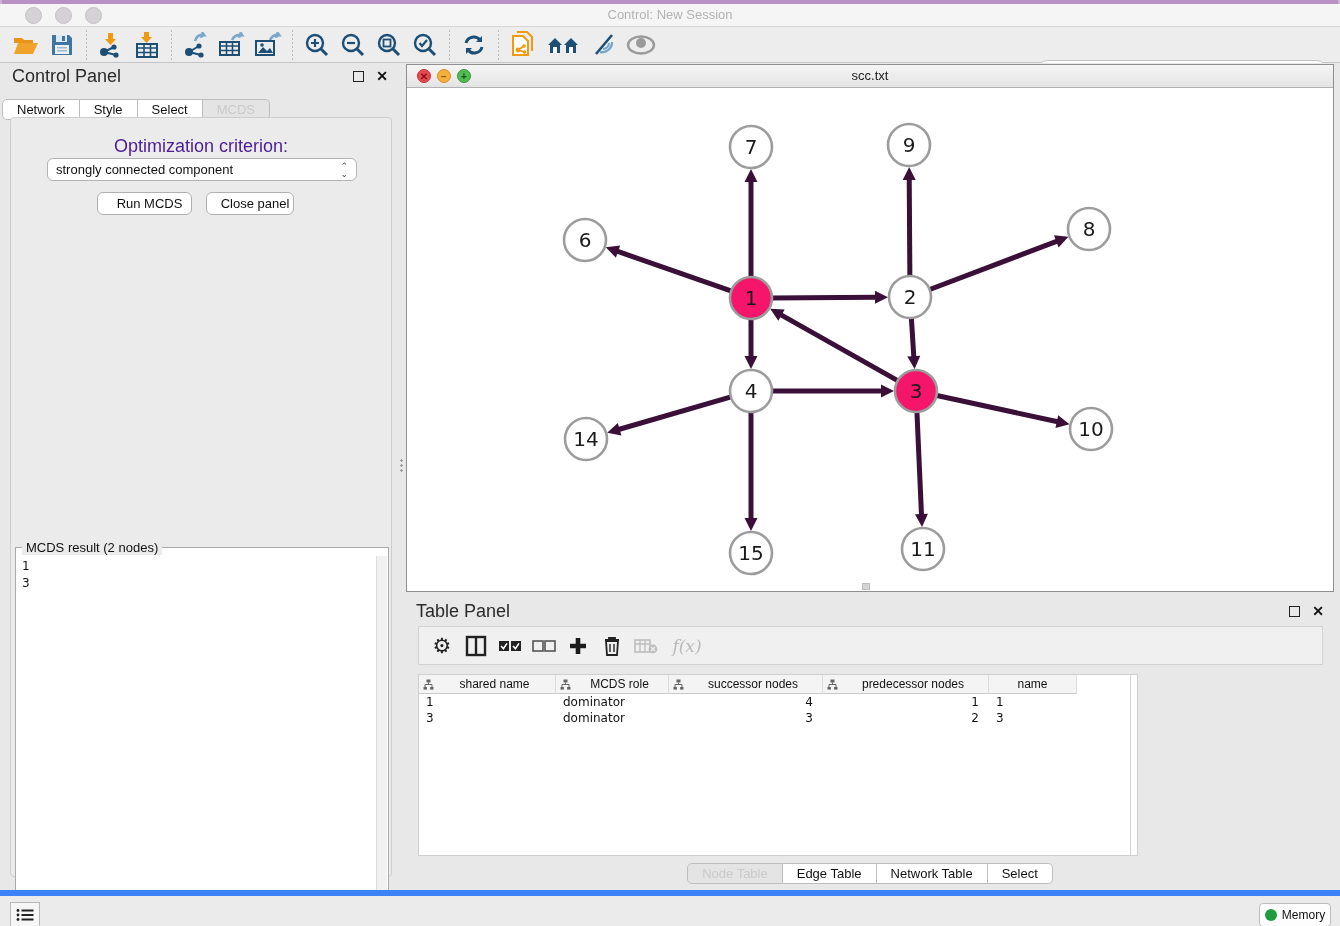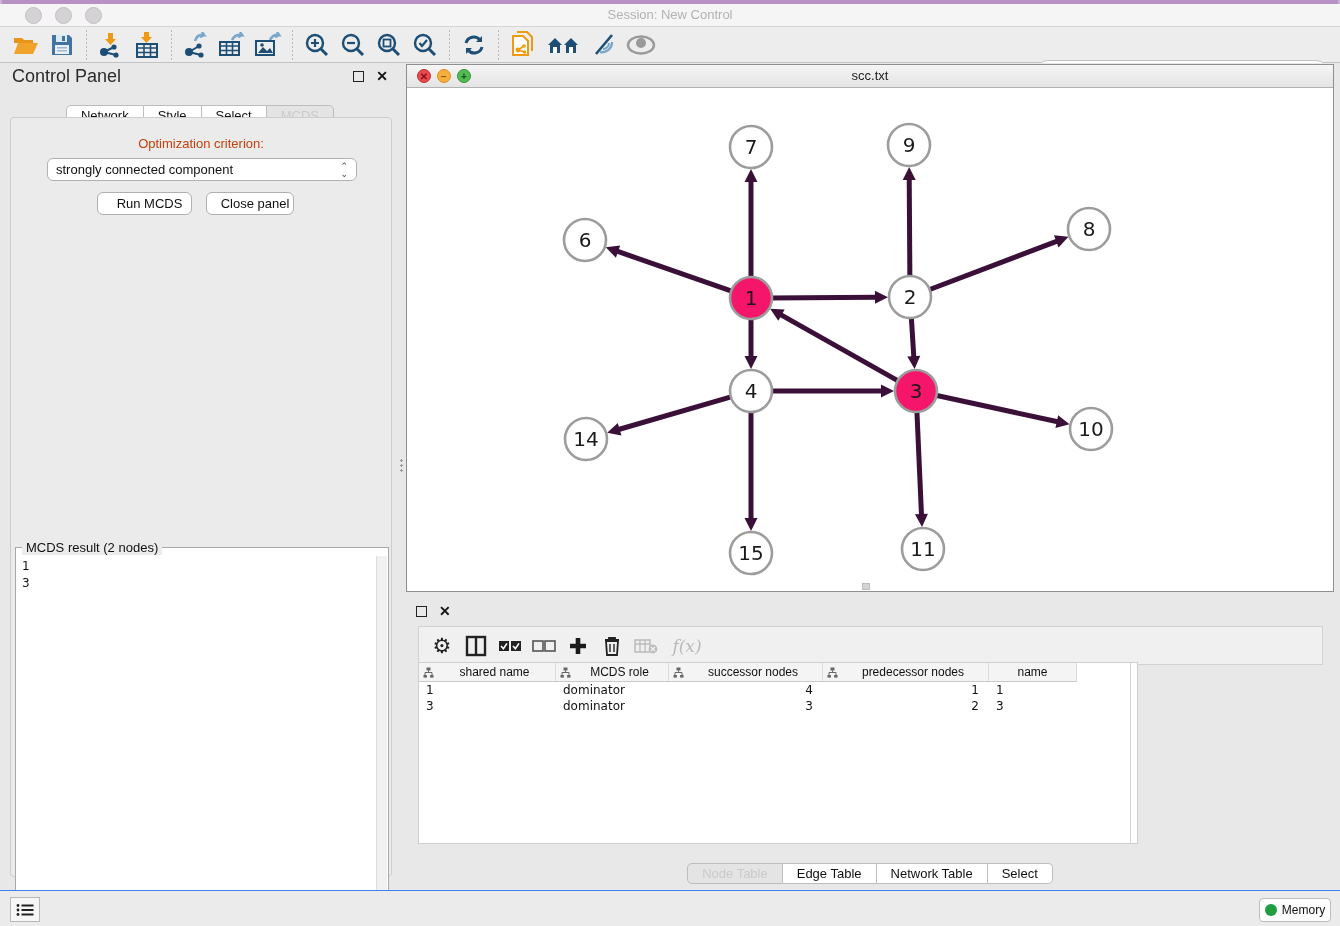--- a/index.html
+++ b/index.html
@@ -130,7 +130,7 @@
   <span class="traffic" style="left:25px"></span>
   <span class="traffic" style="left:55px"></span>
   <span class="traffic" style="left:85px"></span>
-  <div id="win-title">Session: New Control</div>
+  <div id="win-title">Control: New Session</div>
 </div>
 
 <div id="toolbar" class="abs">

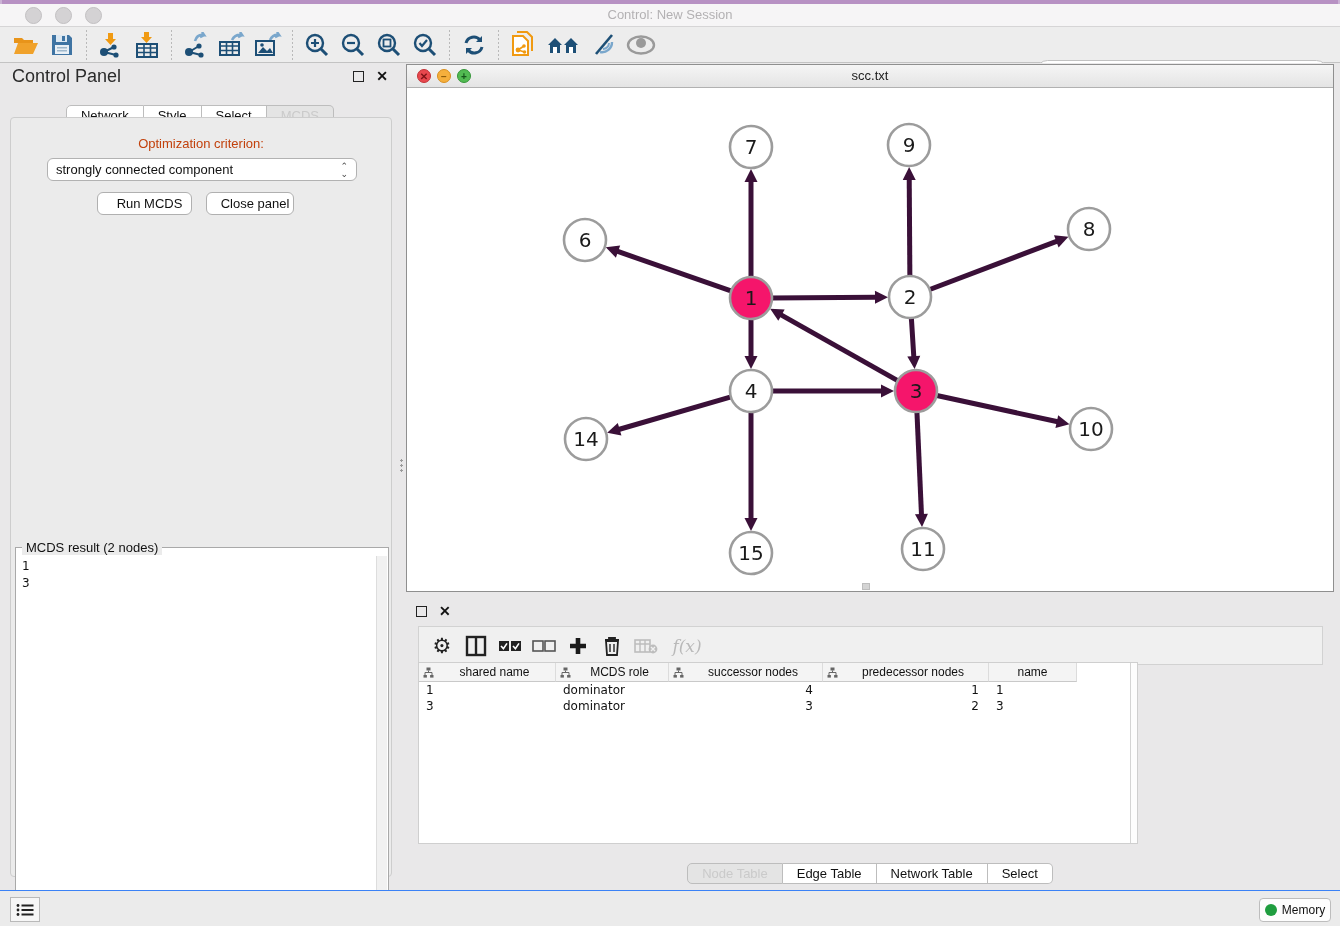--- a/index.html
+++ b/index.html
@@ -40,7 +40,7 @@
   .panel-title { font-size:18px; color:#2b2b2b; flex:1; }
   .float-btn { width:11px; height:11px; border:1.5px solid #222; margin-right:12px; }
   .close-btn { font-size:14px; font-weight:bold; color:#111; line-height:11px; }
-  #cp-tabs { position:absolute; left:0; top:42px; width:100%; display:flex; justify-content:center; }
+  #cp-tabs { position:absolute; left:0; top:36px; width:100%; display:flex; }
   .seg { display:flex; }
   .seg-btn { height:21px; line-height:19px; font-size:13px; padding:0 14px; background:#fff;
     border:1px solid #bdbdbd; border-left:none; color:#111; }

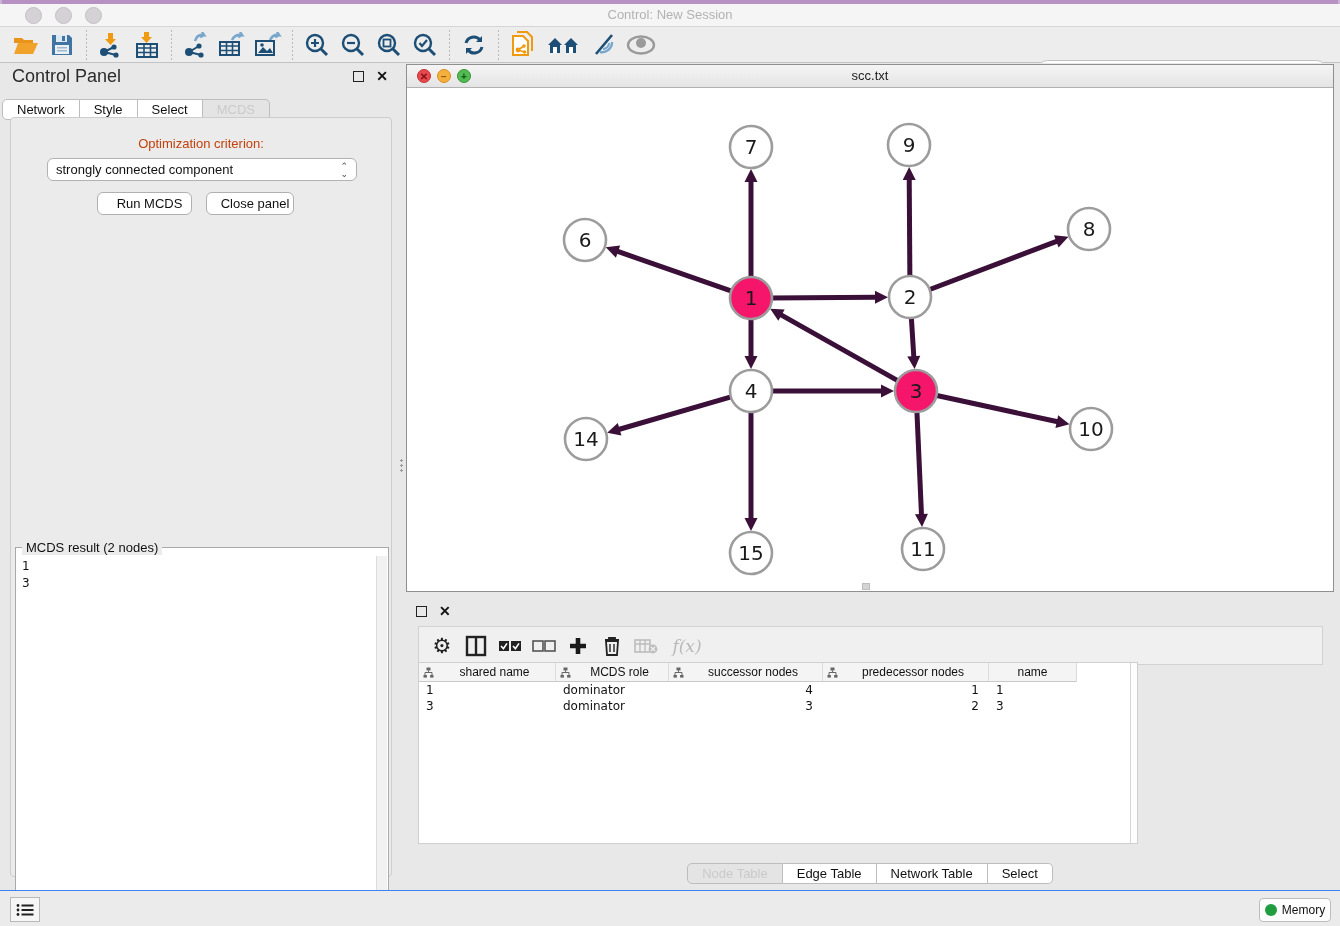--- a/index.html
+++ b/index.html
@@ -50,7 +50,7 @@
   #cp-body { position:absolute; left:8px; top:54px; width:382px; height:760px;
     background:#ebebeb; border:1px solid #cdcdcd; border-radius:4px; }
   #opt-label { position:absolute; left:0; top:18px; width:100%; text-align:center;
-    font-size:13px; color:#c2410c; }
+    font-size:18px; color:#4c1d95; }
   #criterion-select { position:absolute; left:36px; top:40px; width:310px; height:23px;
     background:#fff; border:1px solid #b2b2b2; border-radius:6px; display:flex;
     align-items:center; padding:0 8px; font-size:13px; color:#111; }

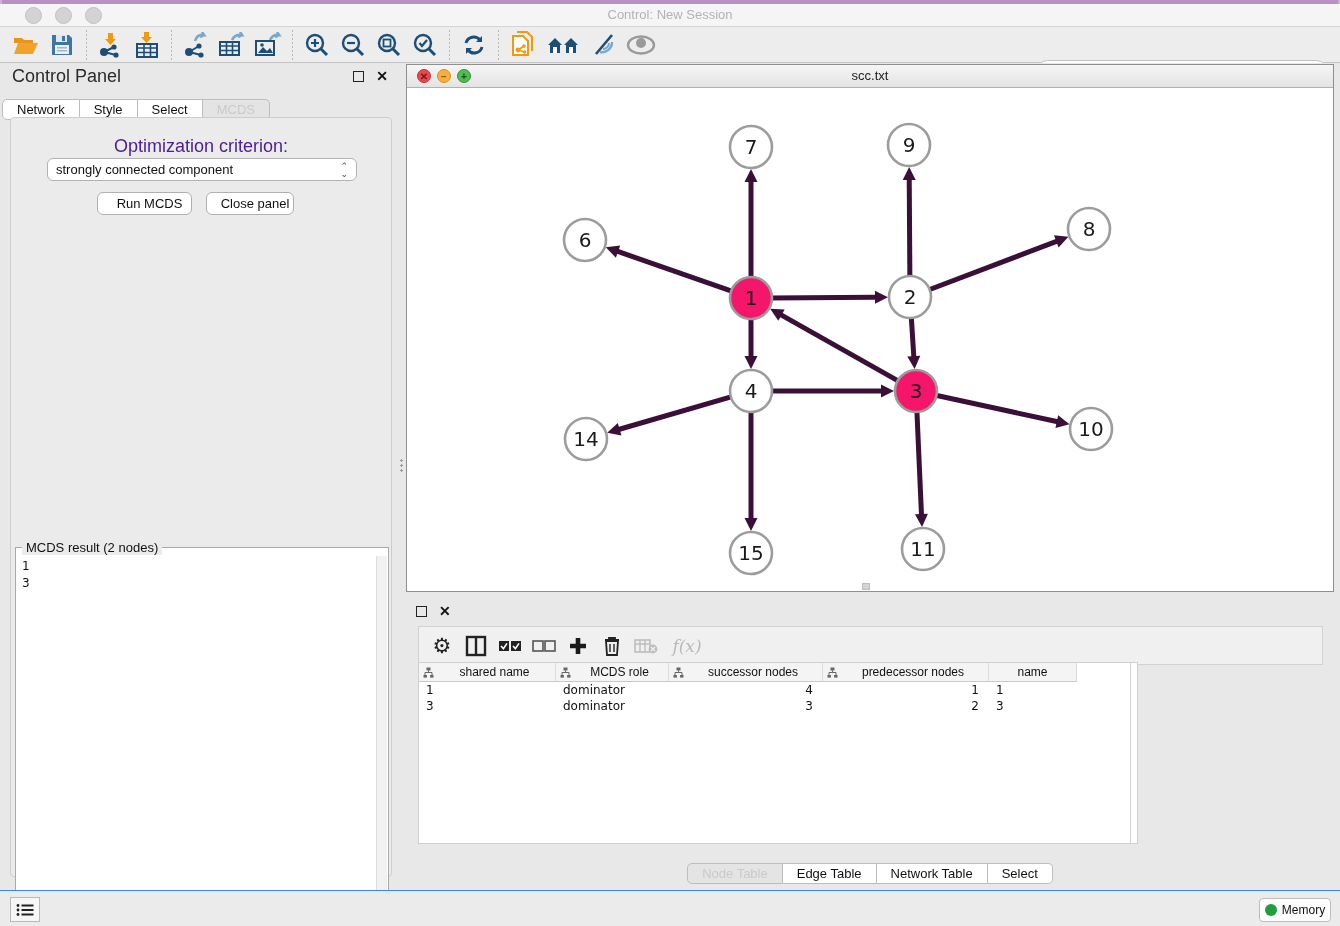--- a/index.html
+++ b/index.html
@@ -374,6 +374,7 @@
 
   <div id="table-panel" class="abs">
     <div class="panel-header">
+      <span class="panel-title">Table Panel</span>
       <span class="float-btn"></span>
       <span class="close-btn">✕</span>
     </div>

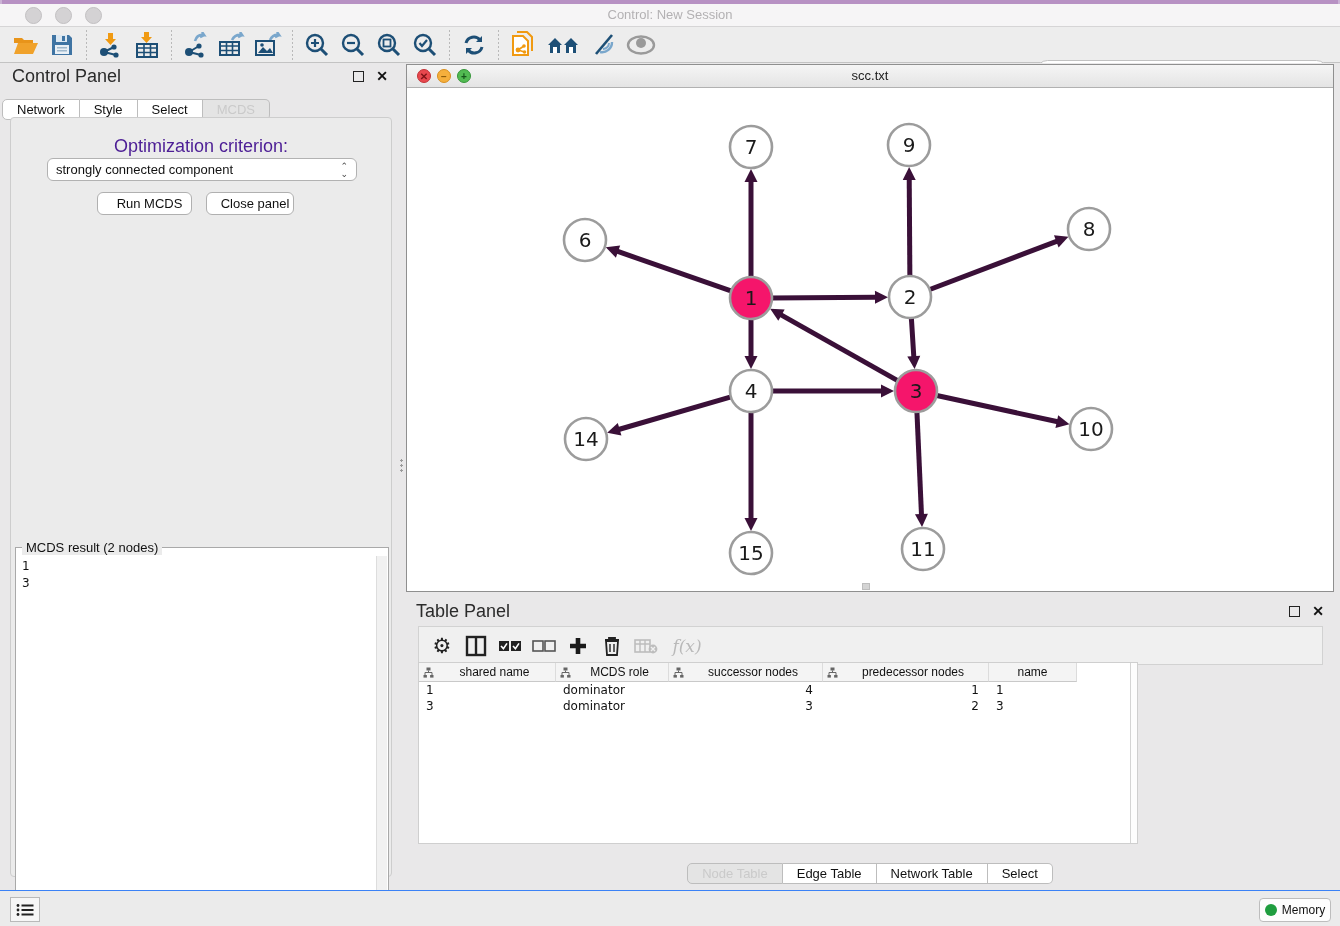--- a/index.html
+++ b/index.html
@@ -93,7 +93,7 @@
     padding-left:8px; }
   .tp-ic { width:30px; height:30px; display:flex; align-items:center; justify-content:center;
     margin-right:4px; }
-  #node-table { position:absolute; left:12px; top:64px; width:720px; height:182px;
+  #node-table { position:absolute; left:12px; top:76px; width:720px; height:182px;
     background:#fff; border:1px solid #cfcfcf; }
   #table-header { display:flex; height:19px; }
   .th { background:#f4f4f4; border-right:1px solid #dcdcdc; border-bottom:1px solid #c9c9c9;

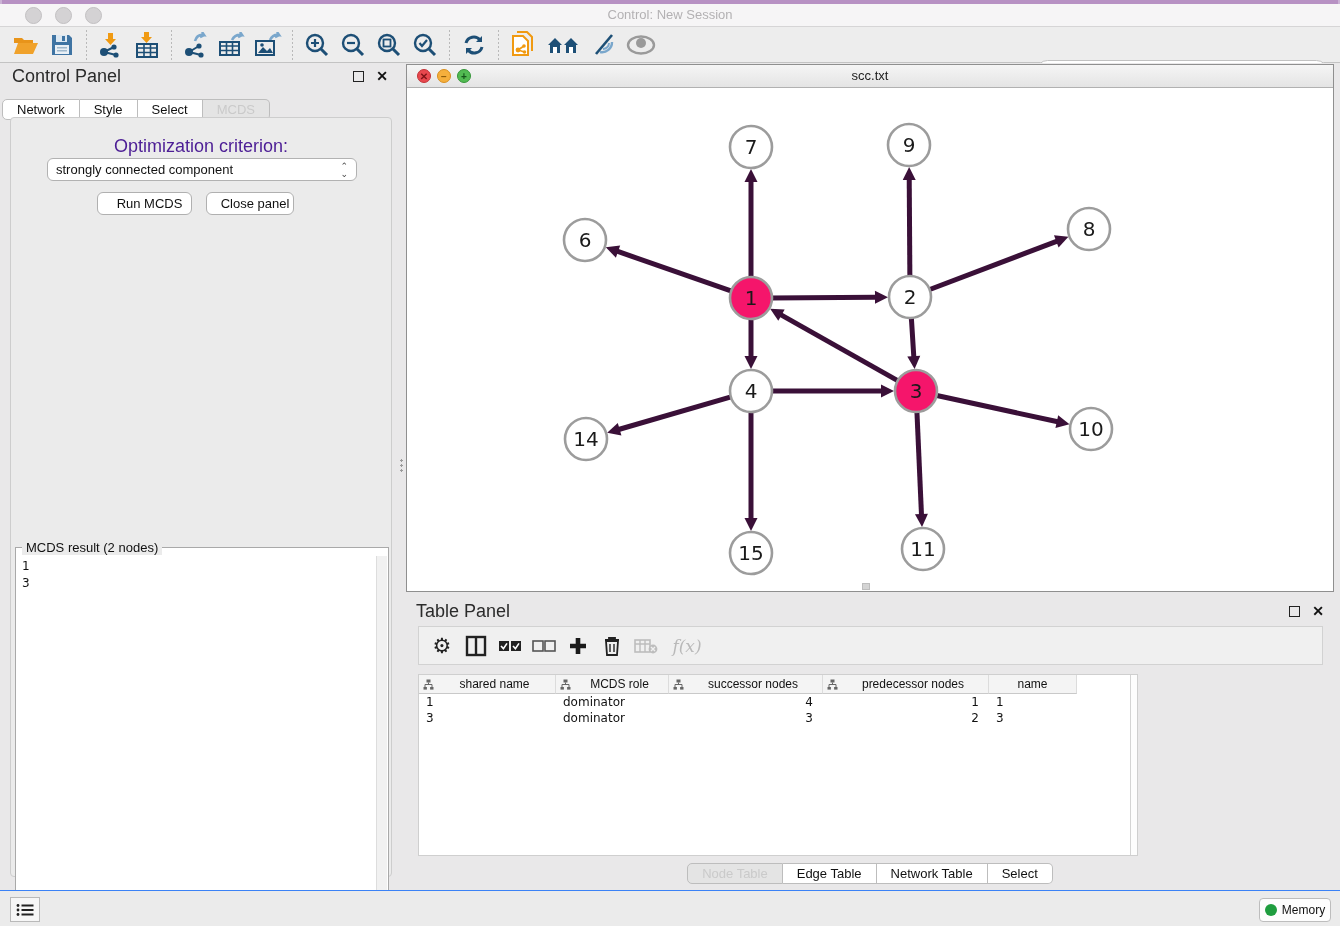--- a/index.html
+++ b/index.html
@@ -108,7 +108,7 @@
 
   
   #statusbar { left:0; top:890px; width:1340px; height:36px; background:#ebebeb;
-    border-top:1px solid #3b82f6; }
+    border-top:6px solid #3b82f6; }
   #list-btn { position:absolute; left:10px; top:6px; width:30px; height:25px; background:#f6f6f6;
     border:1px solid #b9b9b9; display:flex; align-items:center; justify-content:center; }
   #memory-btn { position:absolute; right:9px; top:7px; width:72px; height:24px; background:#fdfdfd;

